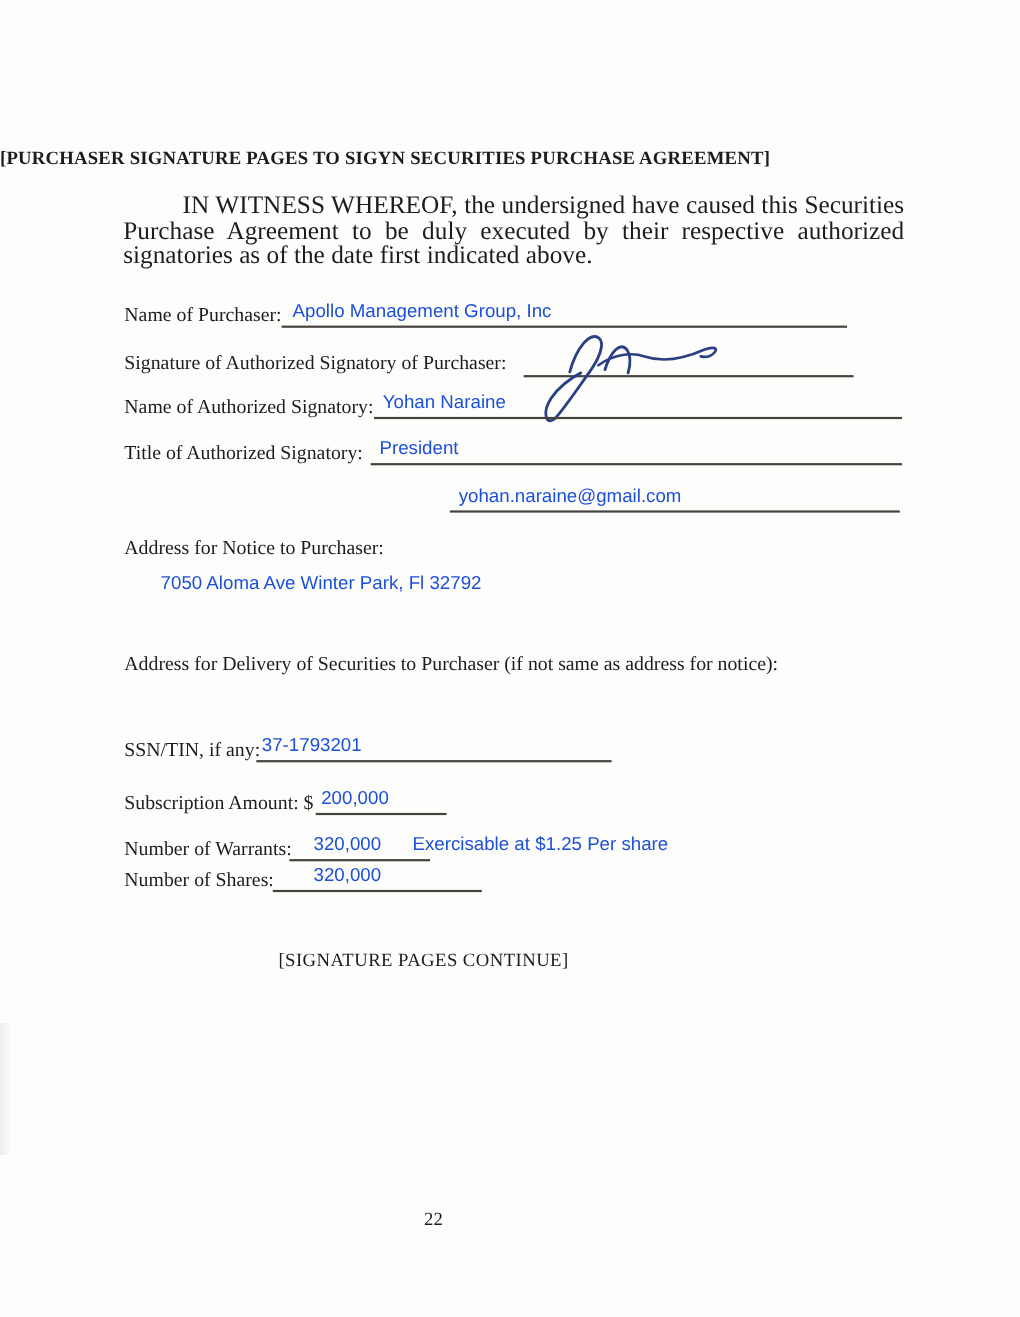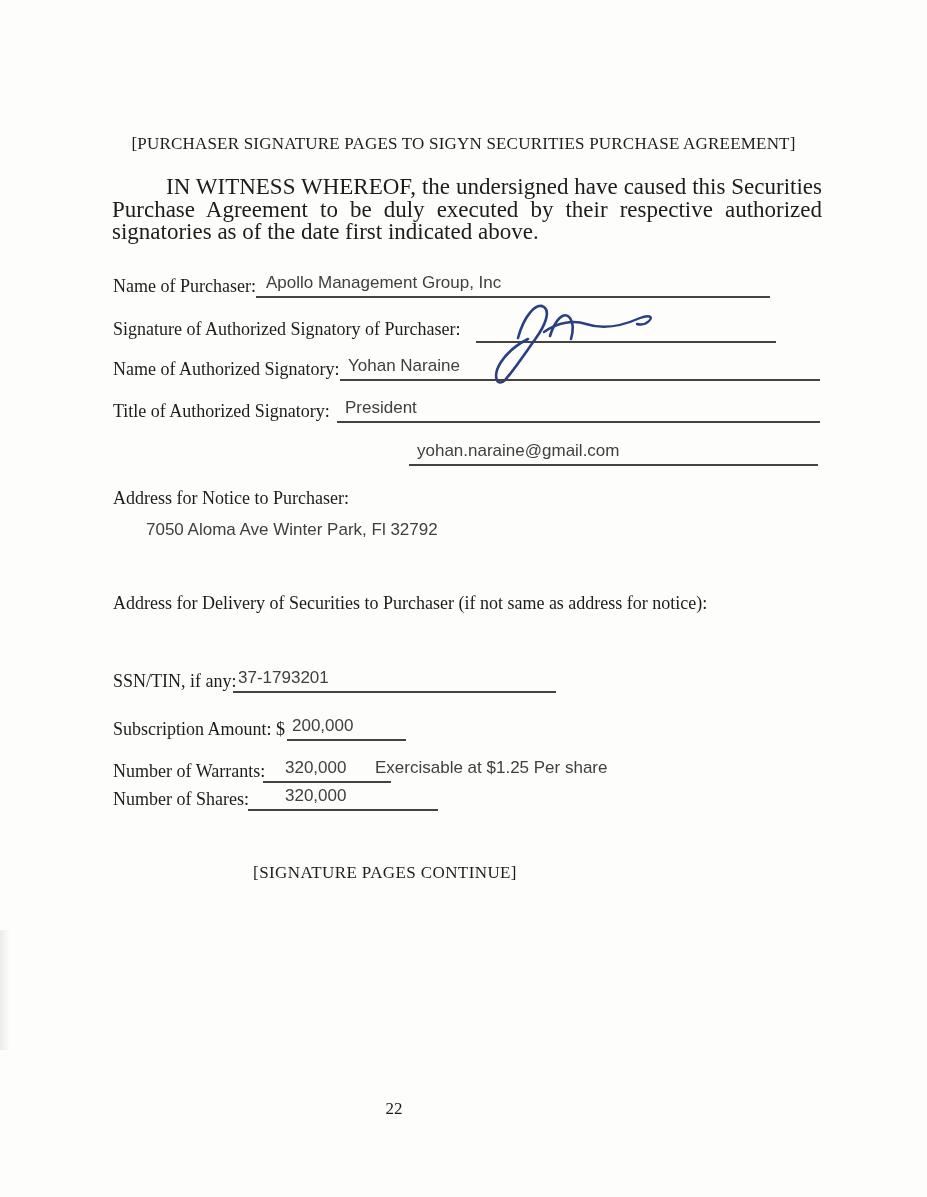--- a/index.html
+++ b/index.html
@@ -19,7 +19,7 @@
   }
   .doc-title{
     position:absolute;top:134px;left:0;width:927px;
-    text-align:center;font-size:17px;letter-spacing:0.2px;
+    font-size:17px;letter-spacing:0.2px;font-weight:bold;
   }
   .intro{
     position:absolute;top:176px;left:112px;width:710px;

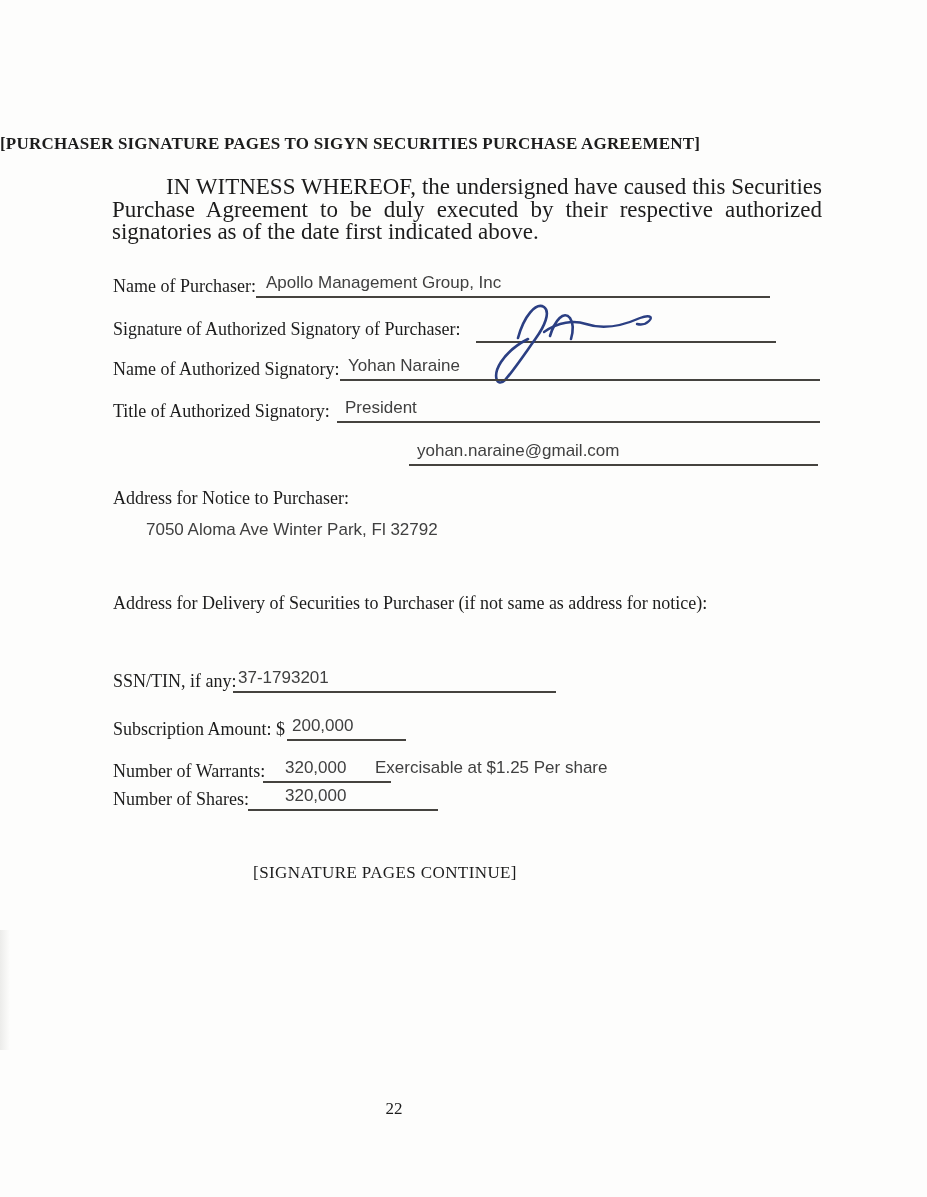--- a/index.html
+++ b/index.html
@@ -36,7 +36,7 @@
   .val{
     position:absolute;
     font-family:"Liberation Sans", sans-serif;
-    font-size:17px;color:#404040;white-space:nowrap;
+    font-size:17px;color:#1d4ed8;white-space:nowrap;
   }
   .sig-wrap{position:absolute;left:488px;top:294px;width:175px;height:96px;}
   .continue-note{

